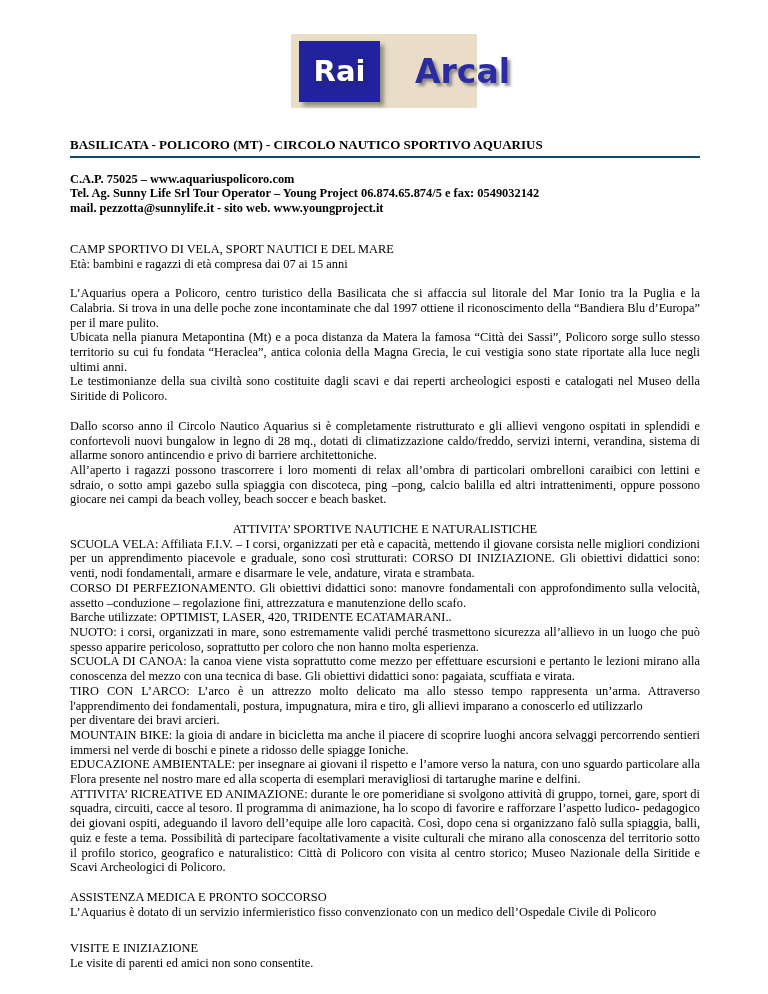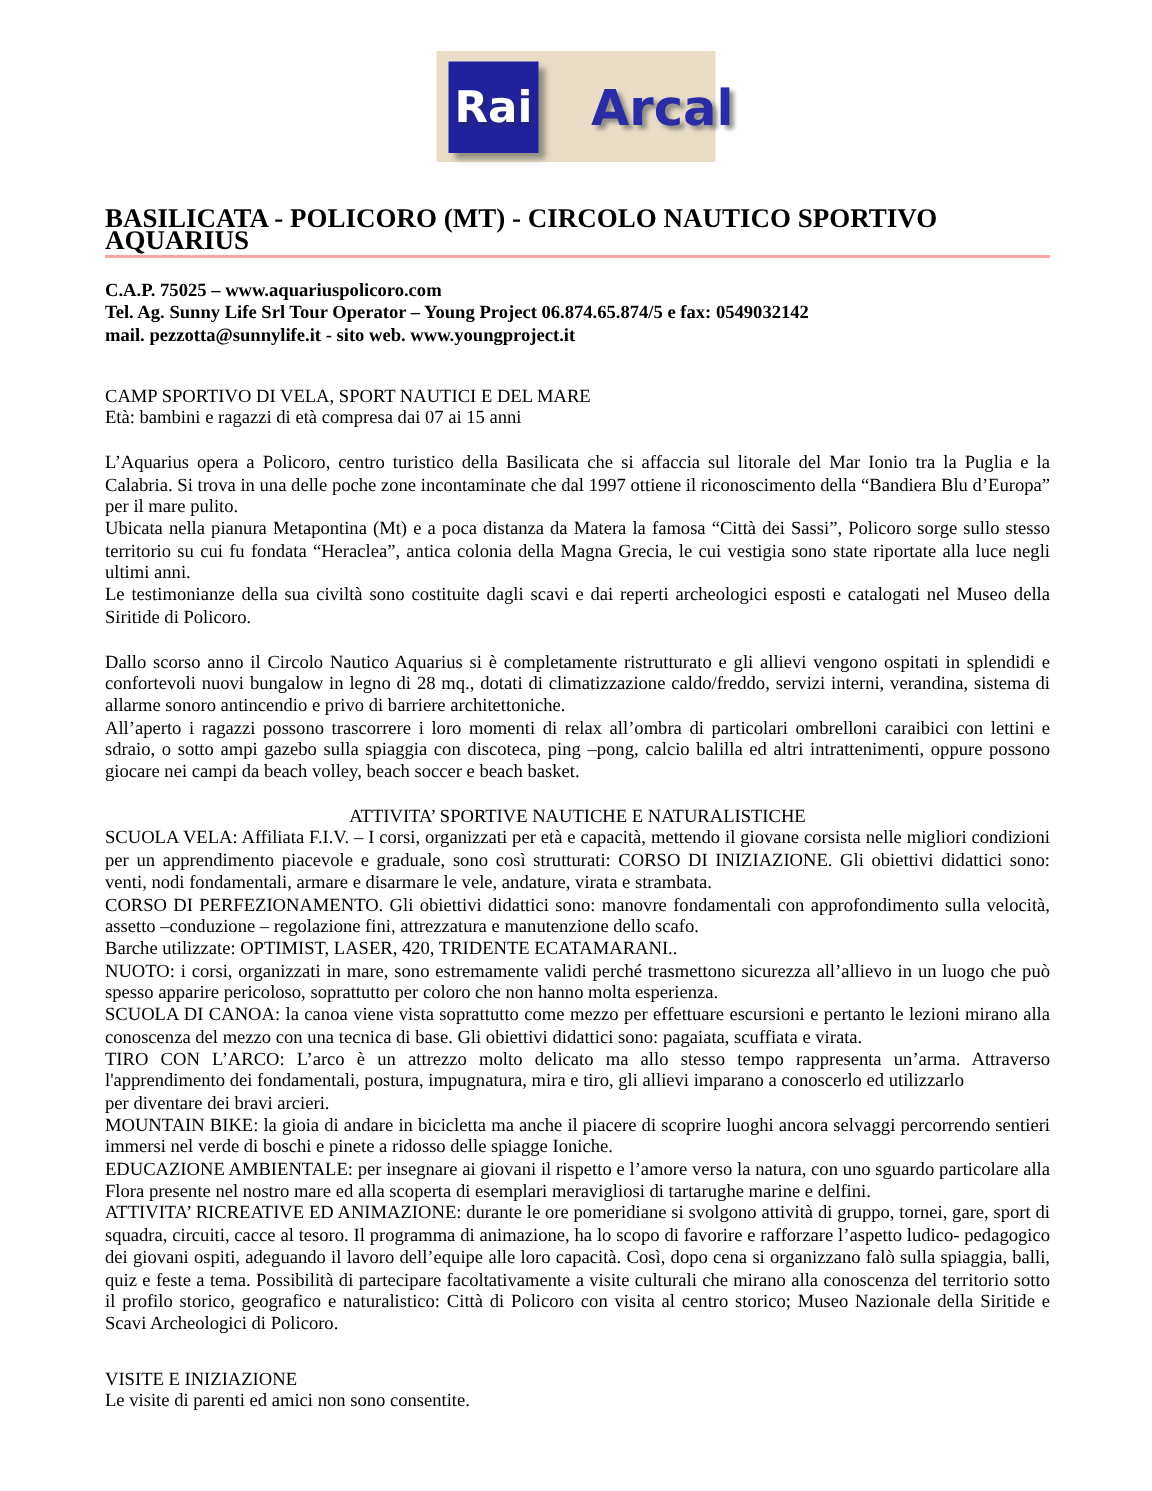--- a/index.html
+++ b/index.html
@@ -21,7 +21,7 @@
     display: flex; align-items: center;
   }
   .rai-box {
-    width: 60px; height: 61px; margin-left: 8px;
+    width: 81px; height: 61px; margin-left: 8px;
     background: #22229e;
     box-shadow: 4px 4px 4px rgba(120,120,110,0.8);
     display: flex; align-items: center; justify-content: center;

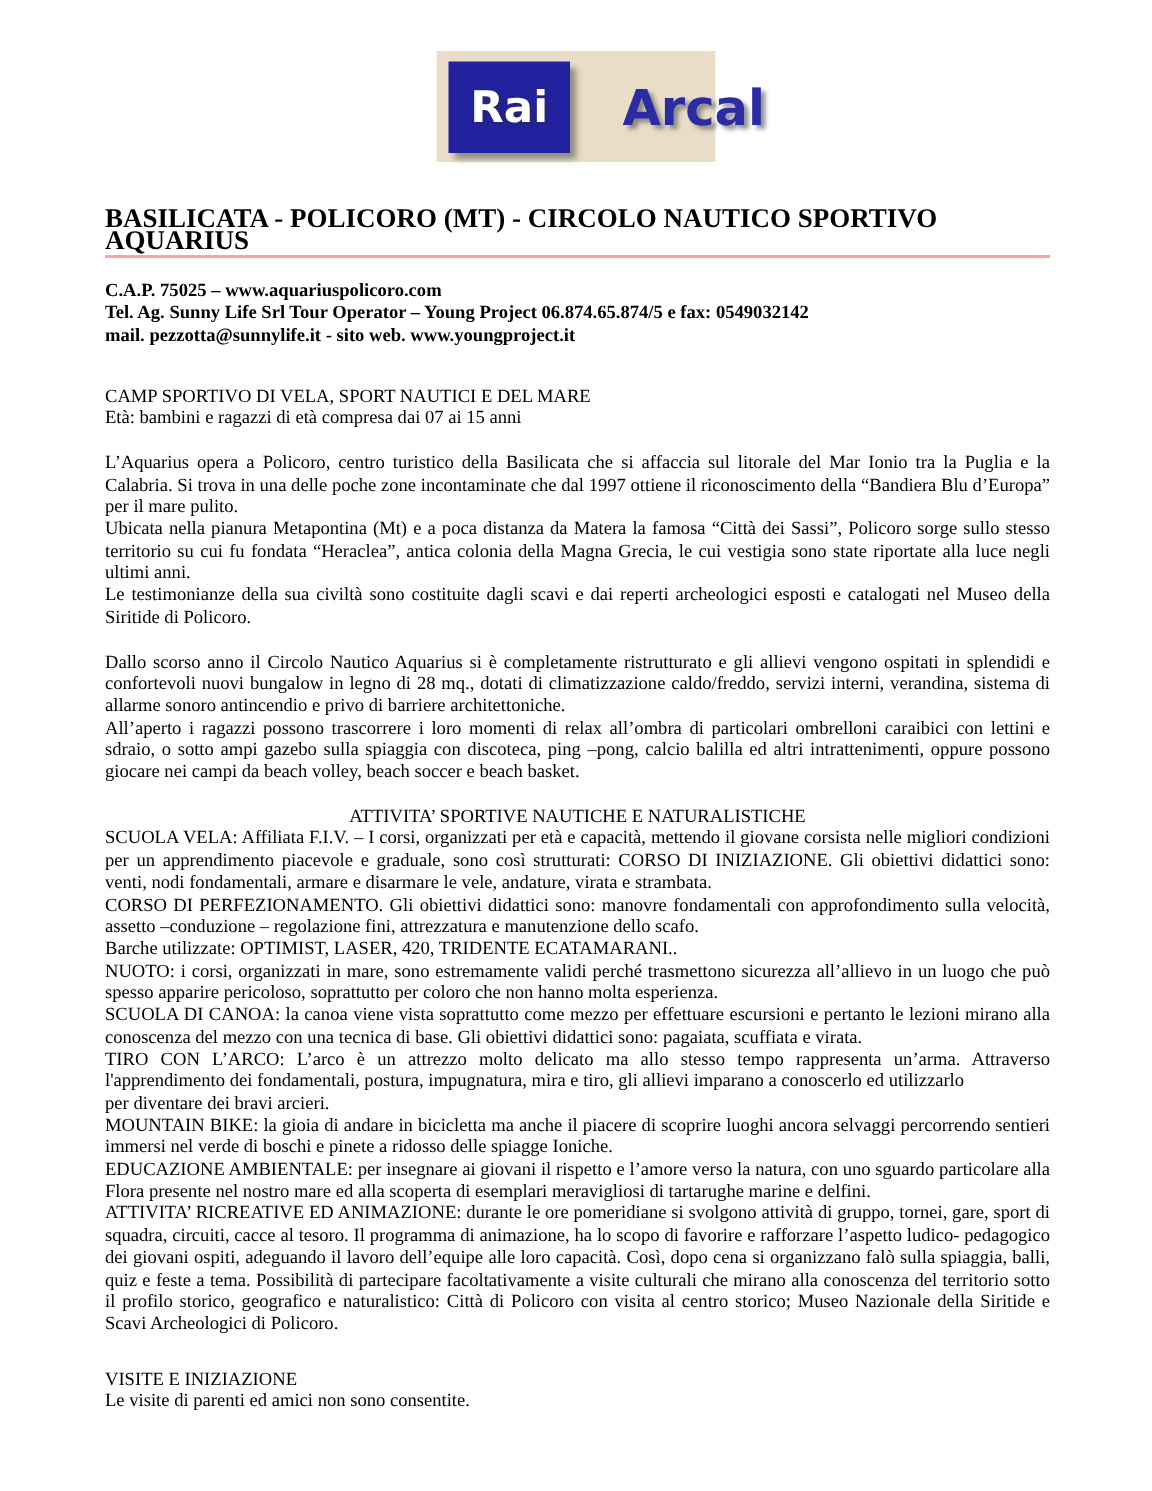--- a/index.html
+++ b/index.html
@@ -48,8 +48,8 @@
   }
   .doc-title {
     font-weight: bold;
-    font-size: 18px;
-    border-bottom: 2px solid #fca5a5;
+    font-size: 13px;
+    border-bottom: 2px solid #0c4a6e;
     padding-bottom: 3px;
   }
   .contact { font-weight: bold; }

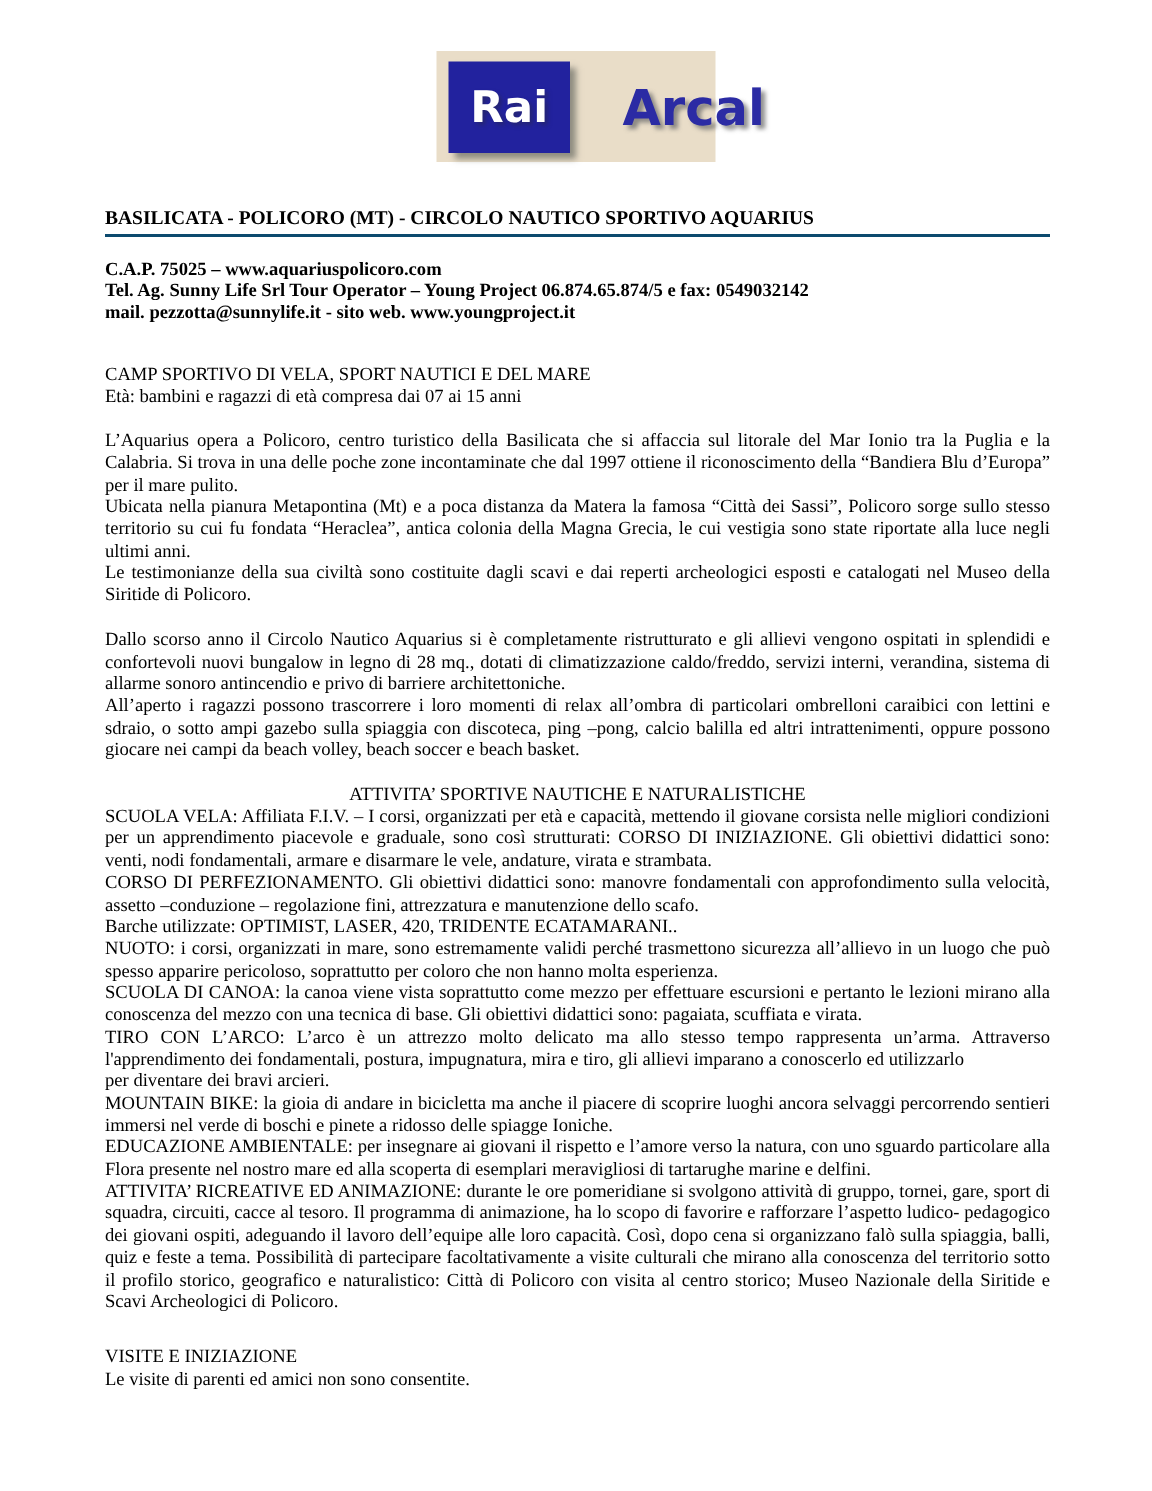--- a/index.html
+++ b/index.html
@@ -112,6 +112,10 @@
       <p>ATTIVITA’ RICREATIVE ED ANIMAZIONE: durante le ore pomeridiane si svolgono attività di gruppo, tornei, gare, sport di squadra, circuiti, cacce al tesoro. Il programma di animazione, ha lo scopo di favorire e rafforzare l’aspetto ludico- pedagogico dei giovani ospiti, adeguando il lavoro dell’equipe alle loro capacità. Così, dopo cena si organizzano falò sulla spiaggia, balli, quiz e feste a tema. Possibilità di partecipare facoltativamente a visite culturali che mirano alla conoscenza del  territorio sotto il profilo storico, geografico e naturalistico: Città di Policoro con visita al centro storico; Museo Nazionale della Siritide e Scavi Archeologici di Policoro.</p>
     </div>
 
+    <div class="block">
+      <p class="no-just">ASSISTENZA MEDICA E PRONTO SOCCORSO</p>
+      <p>L’Aquarius è dotato di un servizio infermieristico fisso convenzionato con un medico dell’Ospedale Civile di Policoro</p>
+    </div>
 
     <div class="block-xl">
       <p class="no-just">VISITE E INIZIAZIONE</p>

